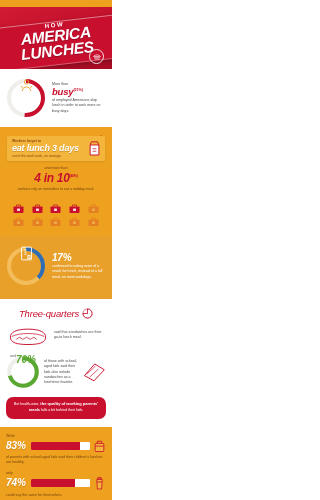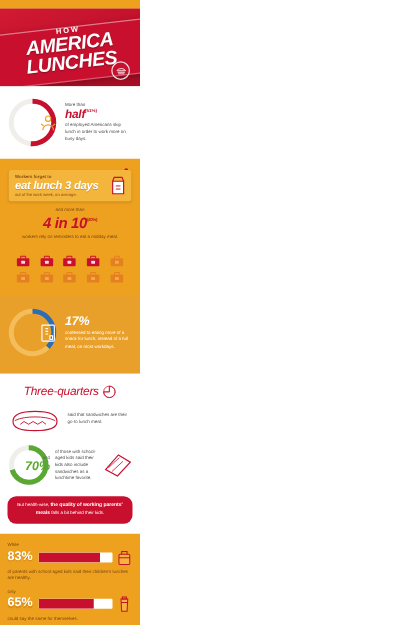--- a/index.html
+++ b/index.html
@@ -204,7 +204,7 @@
       </div>
       <div class="stat-txt">
         <div class="t-small">More than</div>
-        <div class="t-big"><span>half</span><span class="sup">(51%)</span></div>
+        <div class="t-big"><span>busy</span><span class="sup">(51%)</span></div>
         <div class="t-body">of employed  Americans skip lunch in order to work more on busy days.</div>
       </div>
     </div>

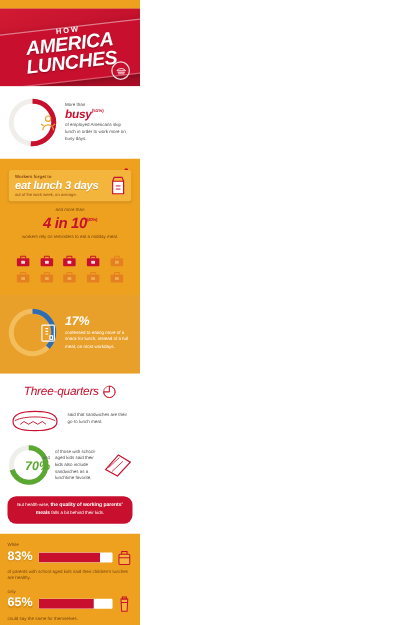--- a/index.html
+++ b/index.html
@@ -68,8 +68,8 @@
   .donut { position:relative; flex:0 0 auto; }
   .donut svg { display:block; }
   .donut-ctr {
-    position:absolute; inset:0; display:flex; align-items:flex-end; justify-content:center;
-    flex-direction:column;
+    position:absolute; inset:0; display:flex; align-items:flex-start; justify-content:center;
+    flex-direction:row;
   }
   .donut-ctr svg { width:17px; height:17px; }
 

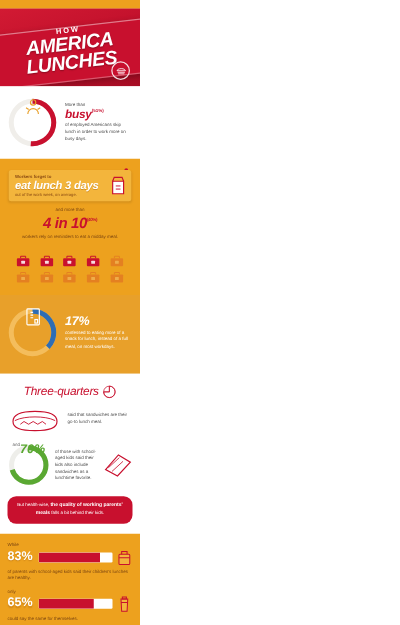--- a/index.html
+++ b/index.html
@@ -152,7 +152,7 @@
   .bar-kicker { font-size:3.6px; color:#7a4410; margin-bottom:0.5px; }
   .bar-line { display:flex; align-items:center; gap:3px; }
   .bar-pct {
-    font-size:10px; font-weight:bold; color:#ffffff;
+    font-size:10px; font-weight:bold; font-style:italic; color:#ffffff;
     line-height:1; flex:0 0 auto; width:22px;
     text-shadow:0 1px 1px rgba(140,70,10,.3);
   }

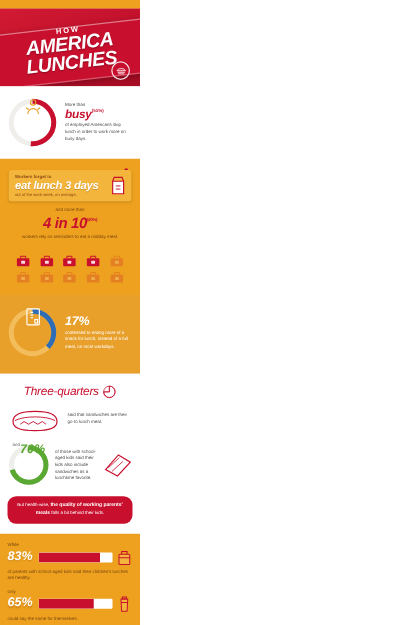--- a/index.html
+++ b/index.html
@@ -394,7 +394,7 @@
         <div class="bar-block">
           <div class="bar-kicker">only</div>
           <div class="bar-line">
-            <div class="bar-pct">65%</div>
+            <div class="bar-pct">74%</div>
             <div class="bar-track">
               <div class="bar-fill" style="width: 74%;"></div>
             </div>

